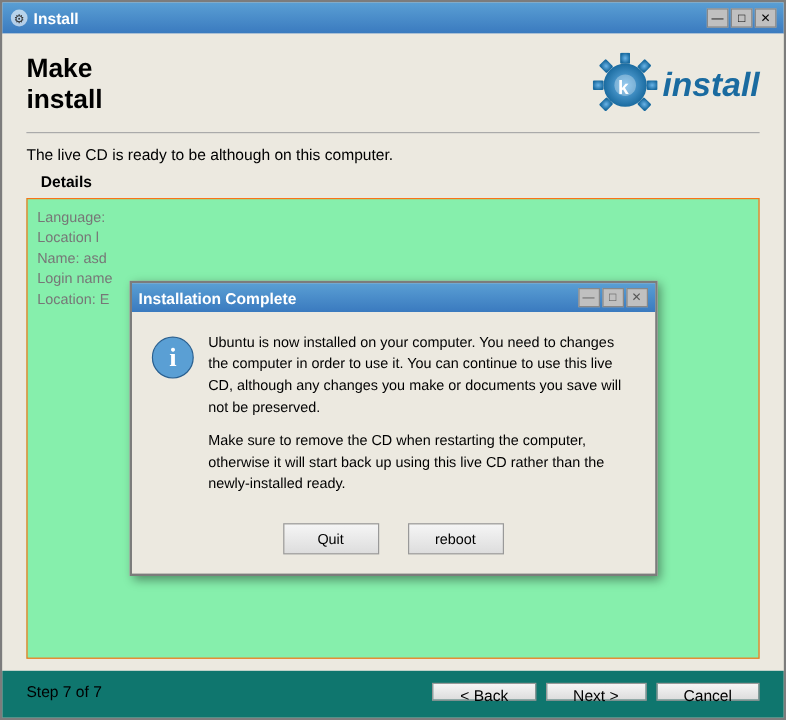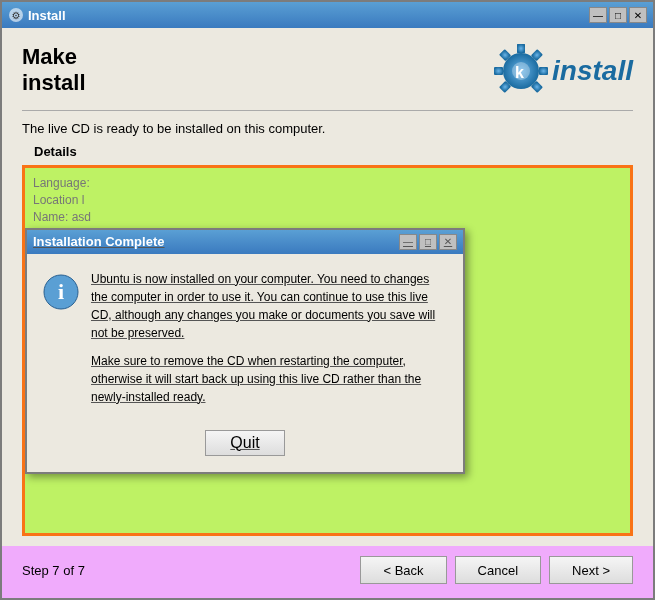--- a/index.html
+++ b/index.html
@@ -291,7 +291,7 @@
 
     <div class="divider"></div>
 
-    <div class="subtitle">The live CD is ready to be installed on this computer.</div>
+    <div class="subtitle">The live CD is ready to be although on this computer.</div>
     <div class="details-label">Details</div>
 
     <div class="details-box">

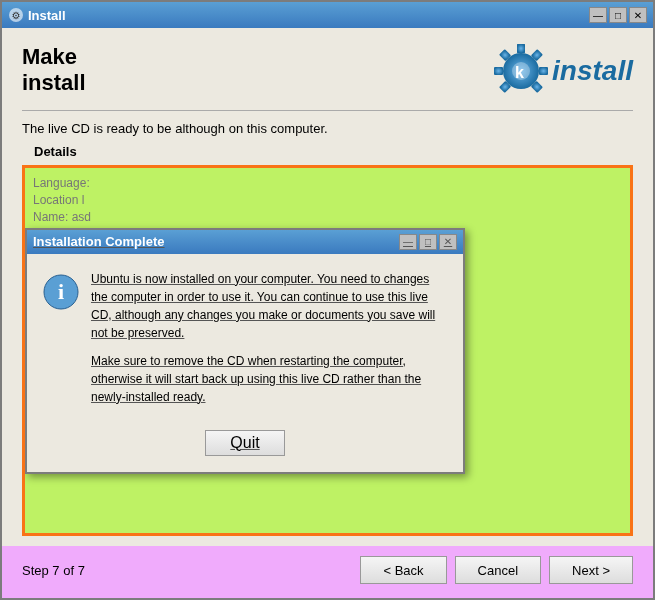--- a/index.html
+++ b/index.html
@@ -122,8 +122,8 @@
 
     
     .details-box {
-      background: #bef264;
-      border: 3px solid #f97316;
+      background: #86efac;
+      border: 1px solid #f97316;
       flex: 1;
       padding: 8px;
       font-size: 12px;

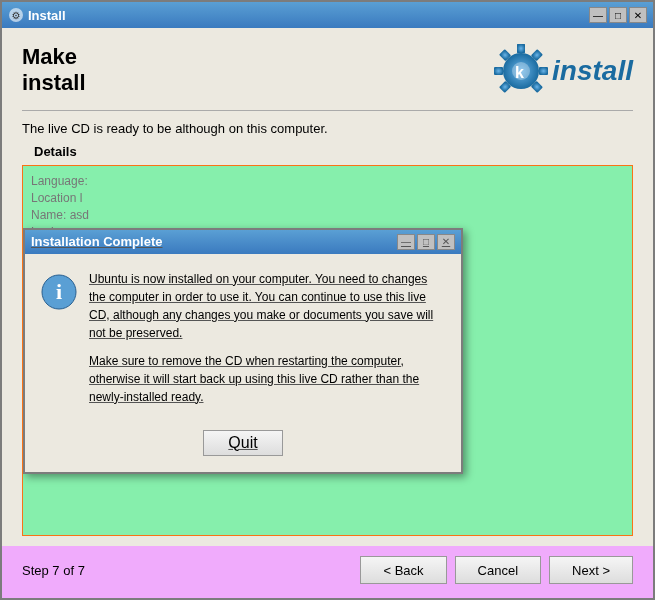--- a/index.html
+++ b/index.html
@@ -141,7 +141,7 @@
       top: 0; left: 0; right: 0; bottom: 0;
       display: flex;
       align-items: center;
-      text-decoration: underline;
+      justify-content: center;
     }
     .dialog {
       width: 440px;

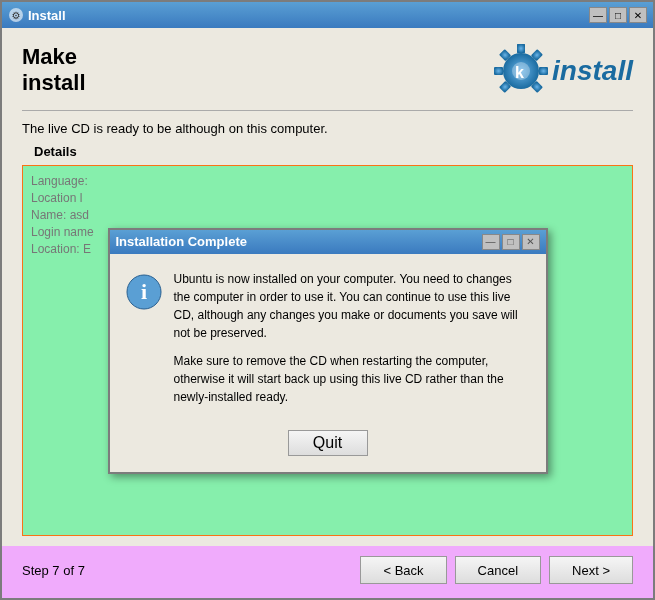--- a/index.html
+++ b/index.html
@@ -199,7 +199,7 @@
       background: linear-gradient(to bottom, #f5f5f5, #ddd);
       border: 1px solid #999;
       padding: 2px 14px;
-      font-size: 16px;
+      font-size: 12px;
       cursor: pointer;
       color: #000;
     }

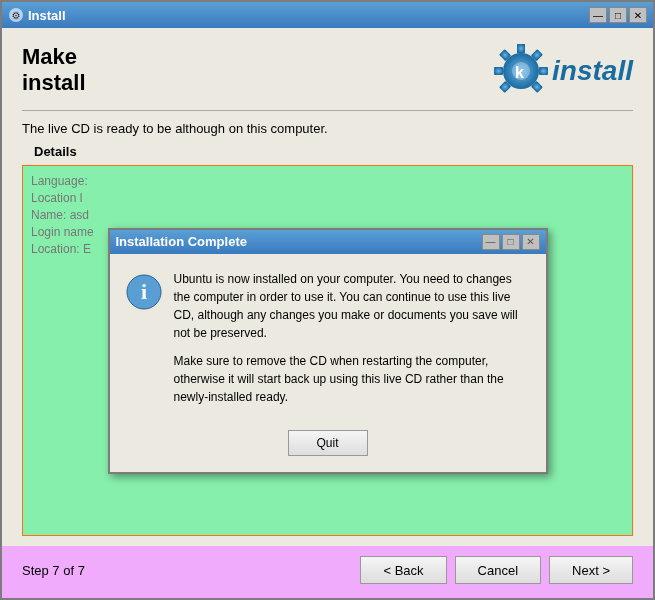--- a/index.html
+++ b/index.html
@@ -327,6 +327,7 @@
 
           <div class="dialog-buttons">
             <button class="dialog-btn">Quit</button>
+            <button class="dialog-btn">reboot</button>
           </div>
         </div>
       </div>

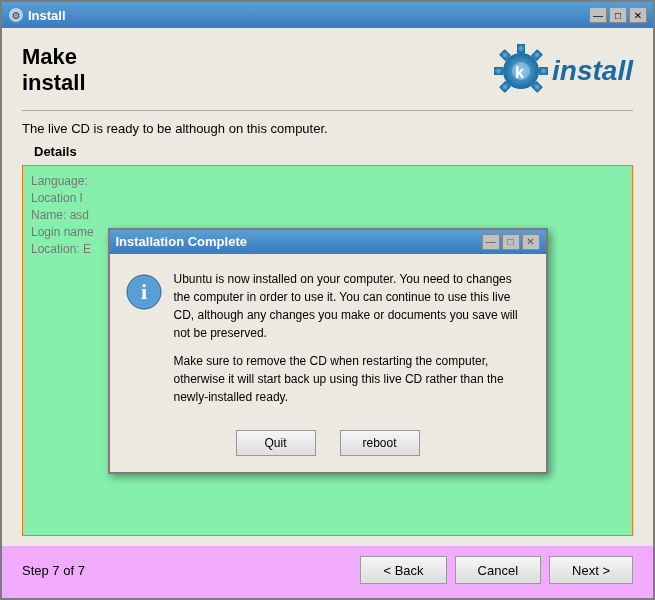--- a/index.html
+++ b/index.html
@@ -210,7 +210,7 @@
       align-items: center;
       justify-content: space-between;
       padding: 10px 20px 14px 20px;
-      background: #f0abfc;
+      background: #0f766e;
       flex-shrink: 0;
     }
     .step-label {

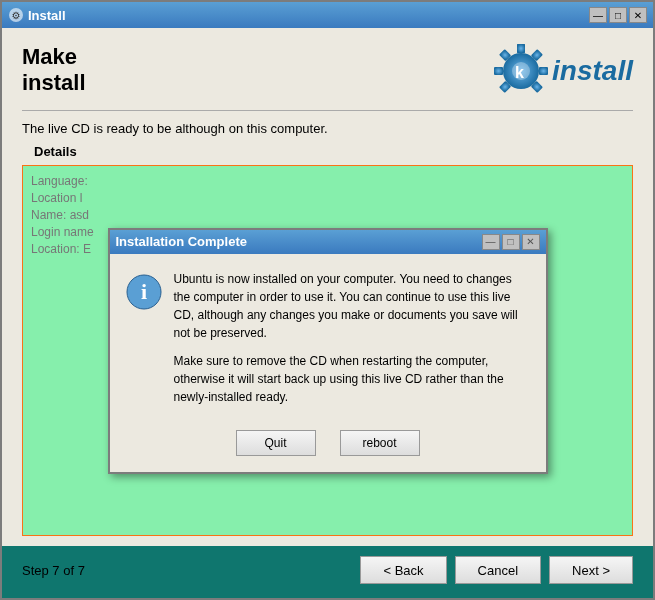--- a/index.html
+++ b/index.html
@@ -223,7 +223,7 @@
     }
     .footer-btn {
       min-width: 80px;
-      height: 28px;
+      height: 15px;
       background: linear-gradient(to bottom, #f5f5f5, #ddd);
       border: 1px solid #999;
       padding: 2px 22px;

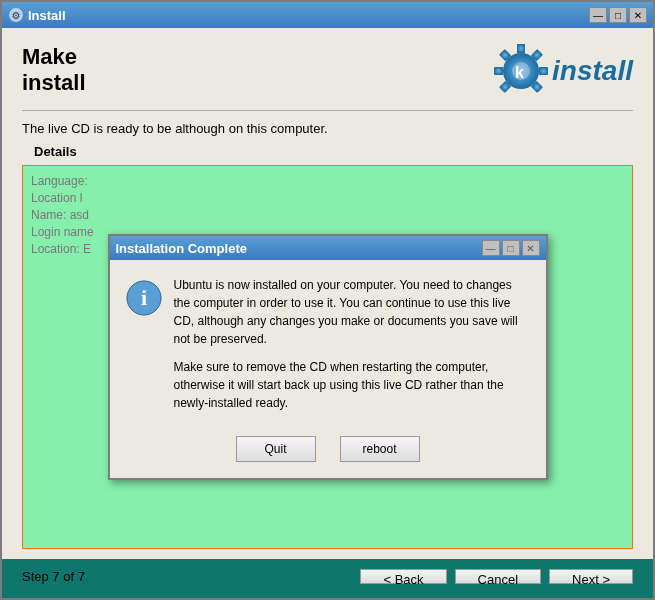--- a/index.html
+++ b/index.html
@@ -338,8 +338,8 @@
     <span class="step-label">Step 7 of 7</span>
     <div class="footer-buttons">
       <button class="footer-btn">&lt; Back</button>
+      <button class="footer-btn">Next &gt;</button>
       <button class="footer-btn">Cancel</button>
-      <button class="footer-btn">Next &gt;</button>
     </div>
   </div>
 </div>

